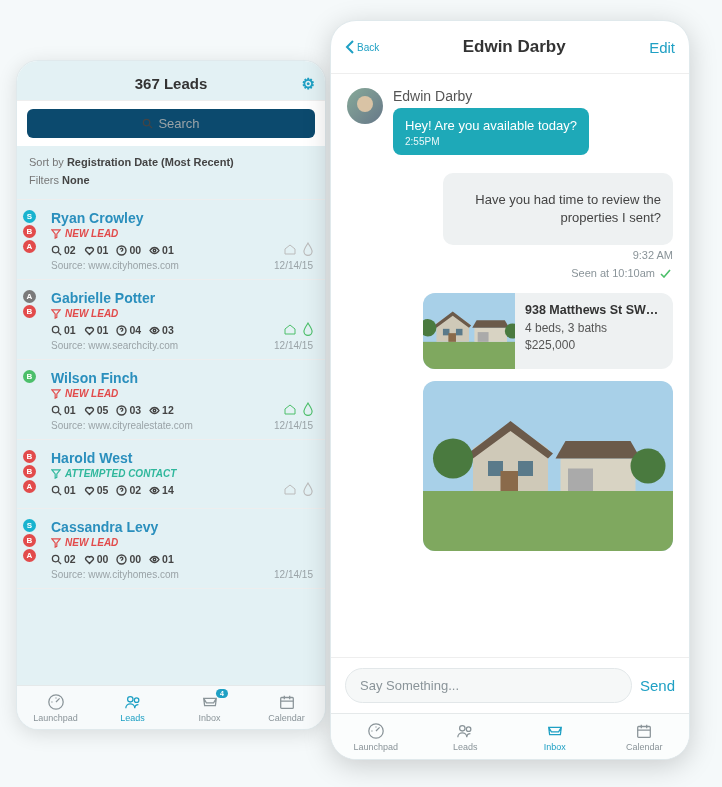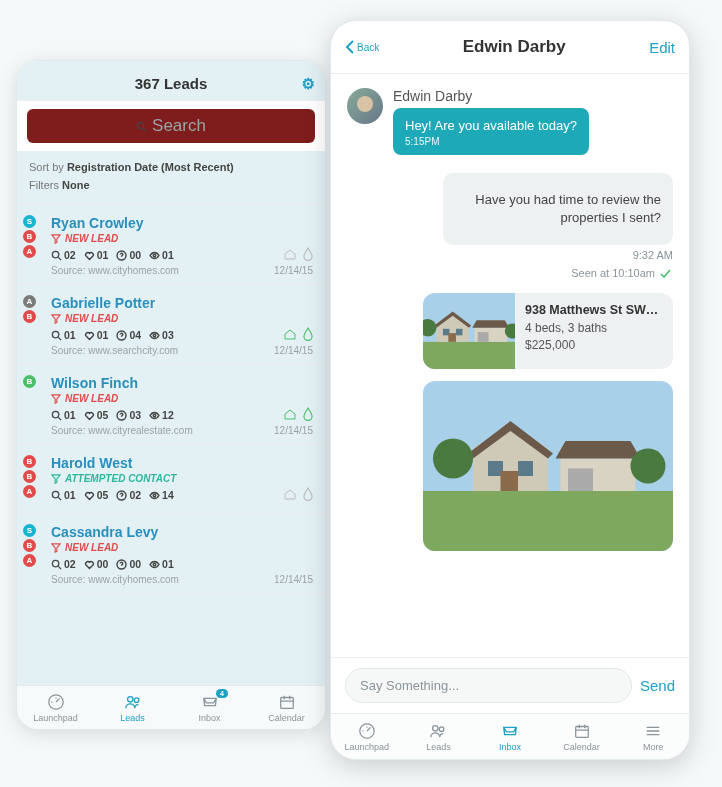--- a/index.html
+++ b/index.html
@@ -52,11 +52,11 @@
   }
   .pl-search-wrap { padding: 8px 10px; background:#fff; }
   .pl-search {
-    background: #7f1d1d;
+    background: #0c4a6e;
     border-radius: 6px;
     padding: 7px 28px;
     color: #9aa3a7;
-    font-size: 17px;
+    font-size: 13px;
     display: flex;
     align-items: center;
     justify-content: center;

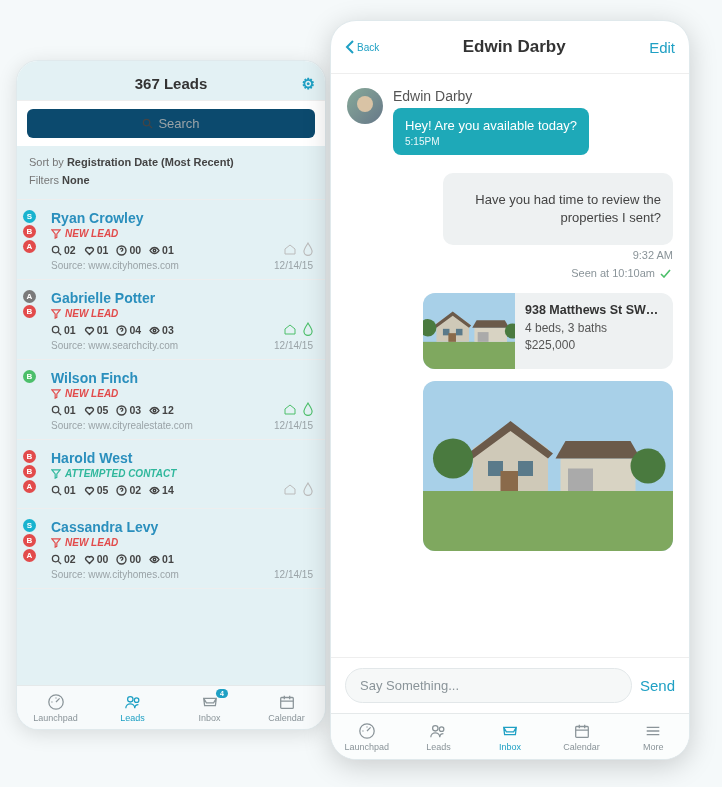--- a/index.html
+++ b/index.html
@@ -569,7 +569,7 @@
         <div class="sender-name">Edwin Darby</div>
         <div class="bubble-teal">
           <div>Hey! Are you available today?</div>
-          <div class="ts">5:15PM</div>
+          <div class="ts">2:55PM</div>
         </div>
       </div>
     </div>

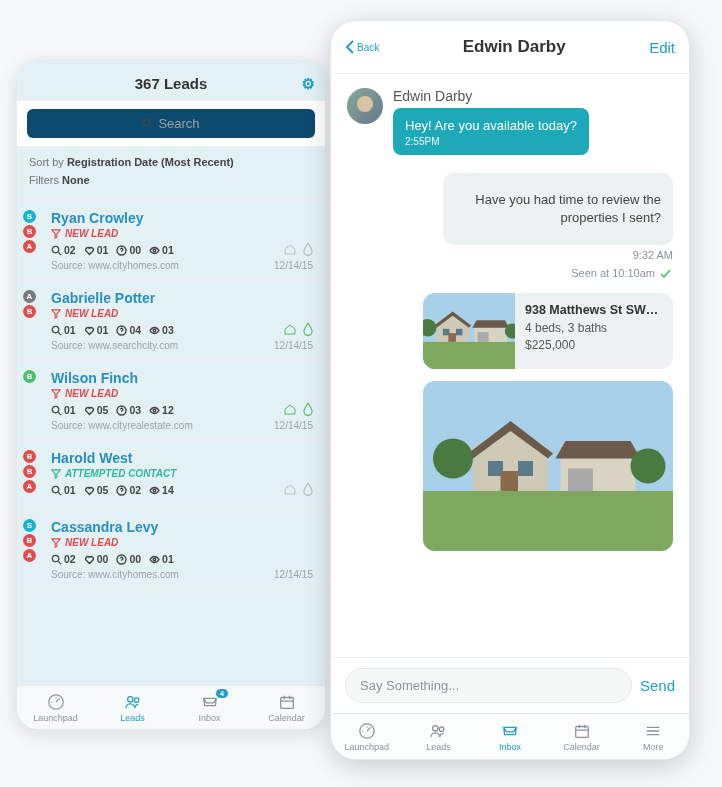--- a/index.html
+++ b/index.html
@@ -640,12 +640,6 @@
         </svg>
       <span>Calendar</span>
     </div>
-    <div class="pr-tab">
-      <svg class="tab-ic" viewBox="0 0 20 20">
-          <use href="#i-more"></use>
-        </svg>
-      <span>More</span>
-    </div>
   </div>
 </div>
 

